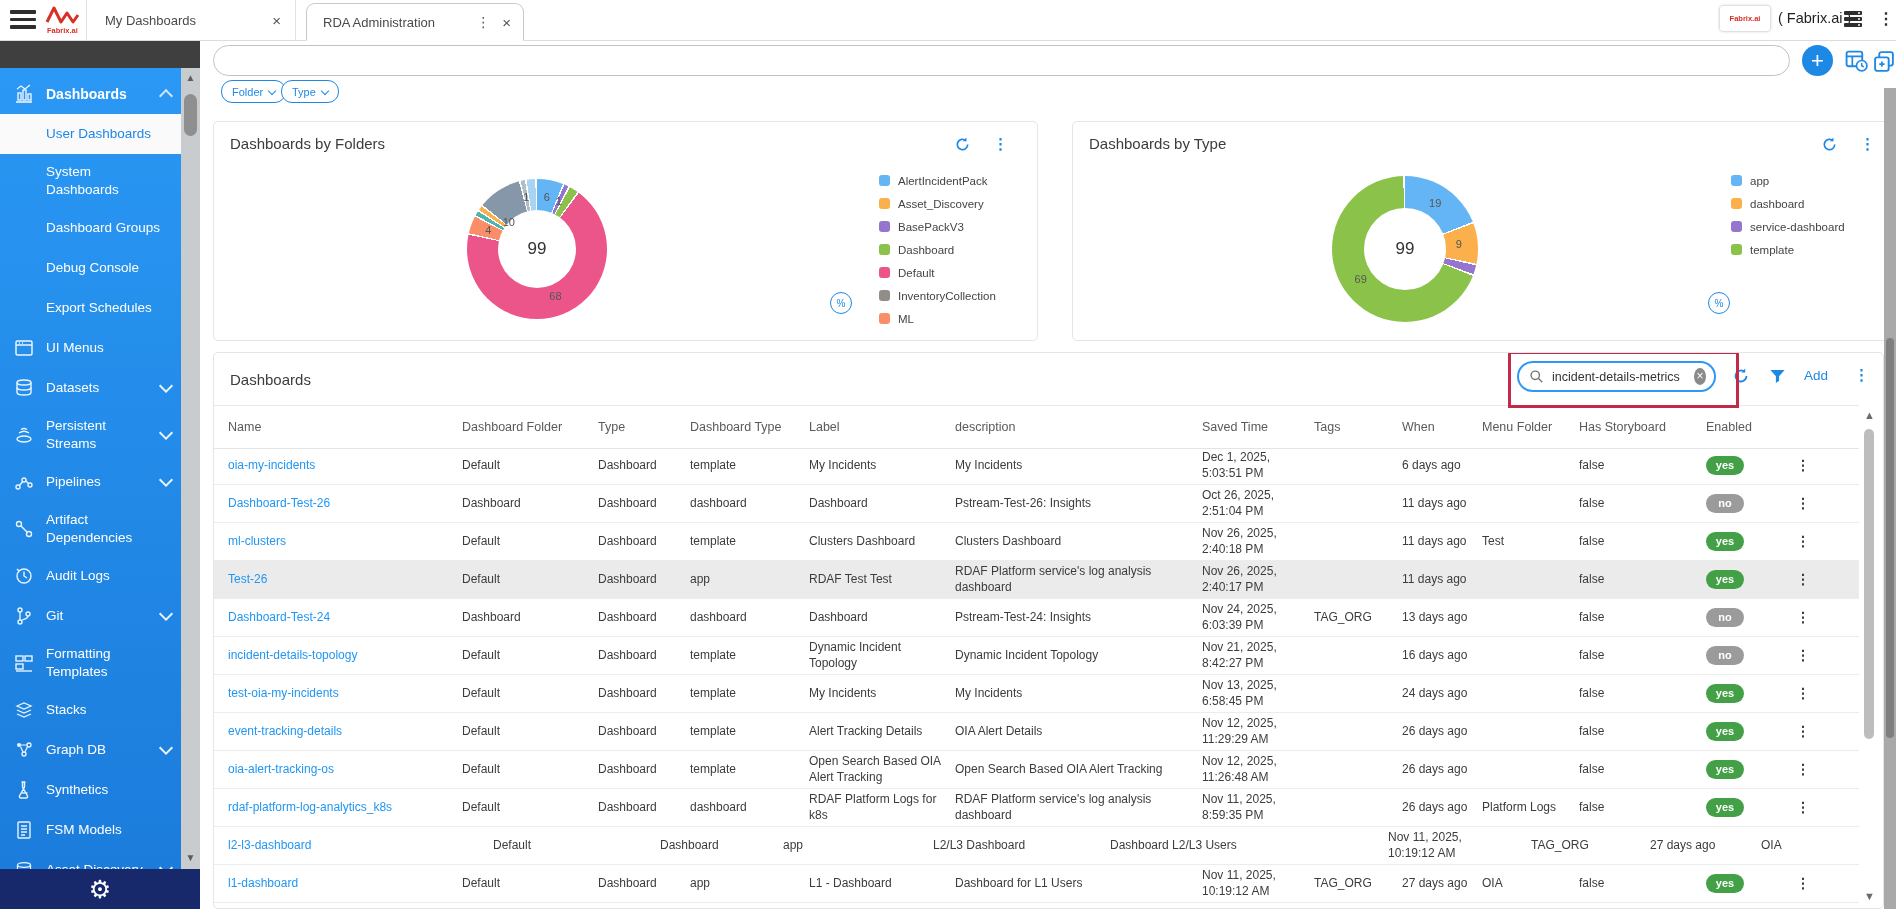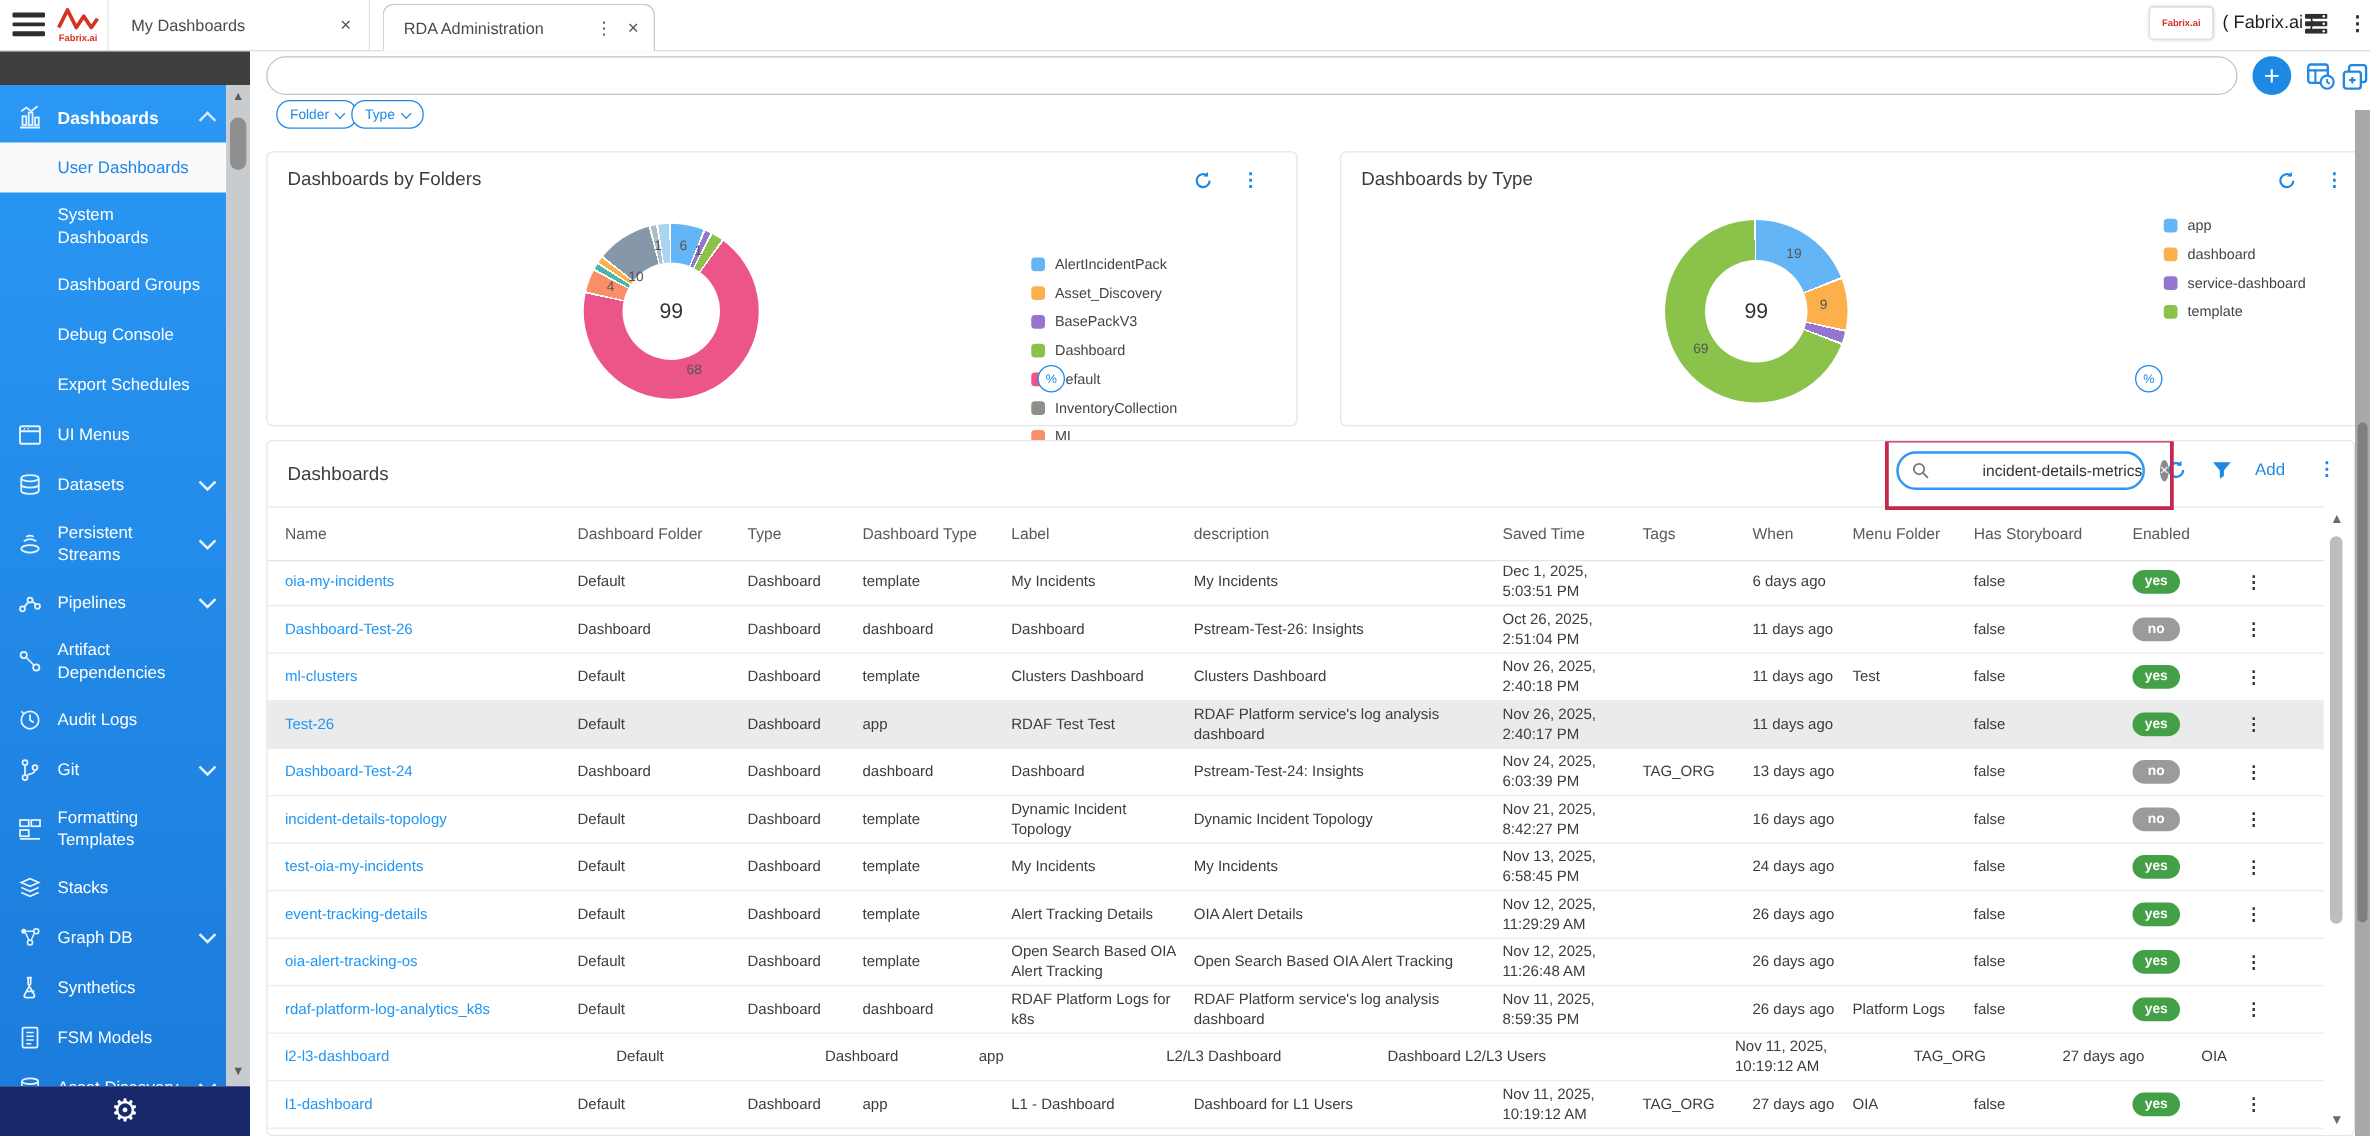--- a/index.html
+++ b/index.html
@@ -449,7 +449,7 @@
       <span class="slice-label" style="left: 32.7624px; top: 37px;">10</span>
       <span class="slice-label" style="left: 50.3979px; top: 12.2966px;">1</span>
     </div>
-  <div class="legend" style="left:611px;top:53px;margin-top:31px;">
+  <div class="legend" style="left:665px;top:53px;">
       <div class="lg-item">
         <span class="lg-chip" style="background:#64b5f6"></span>
         <span class="lg-txt">AlertIncidentPack</span>

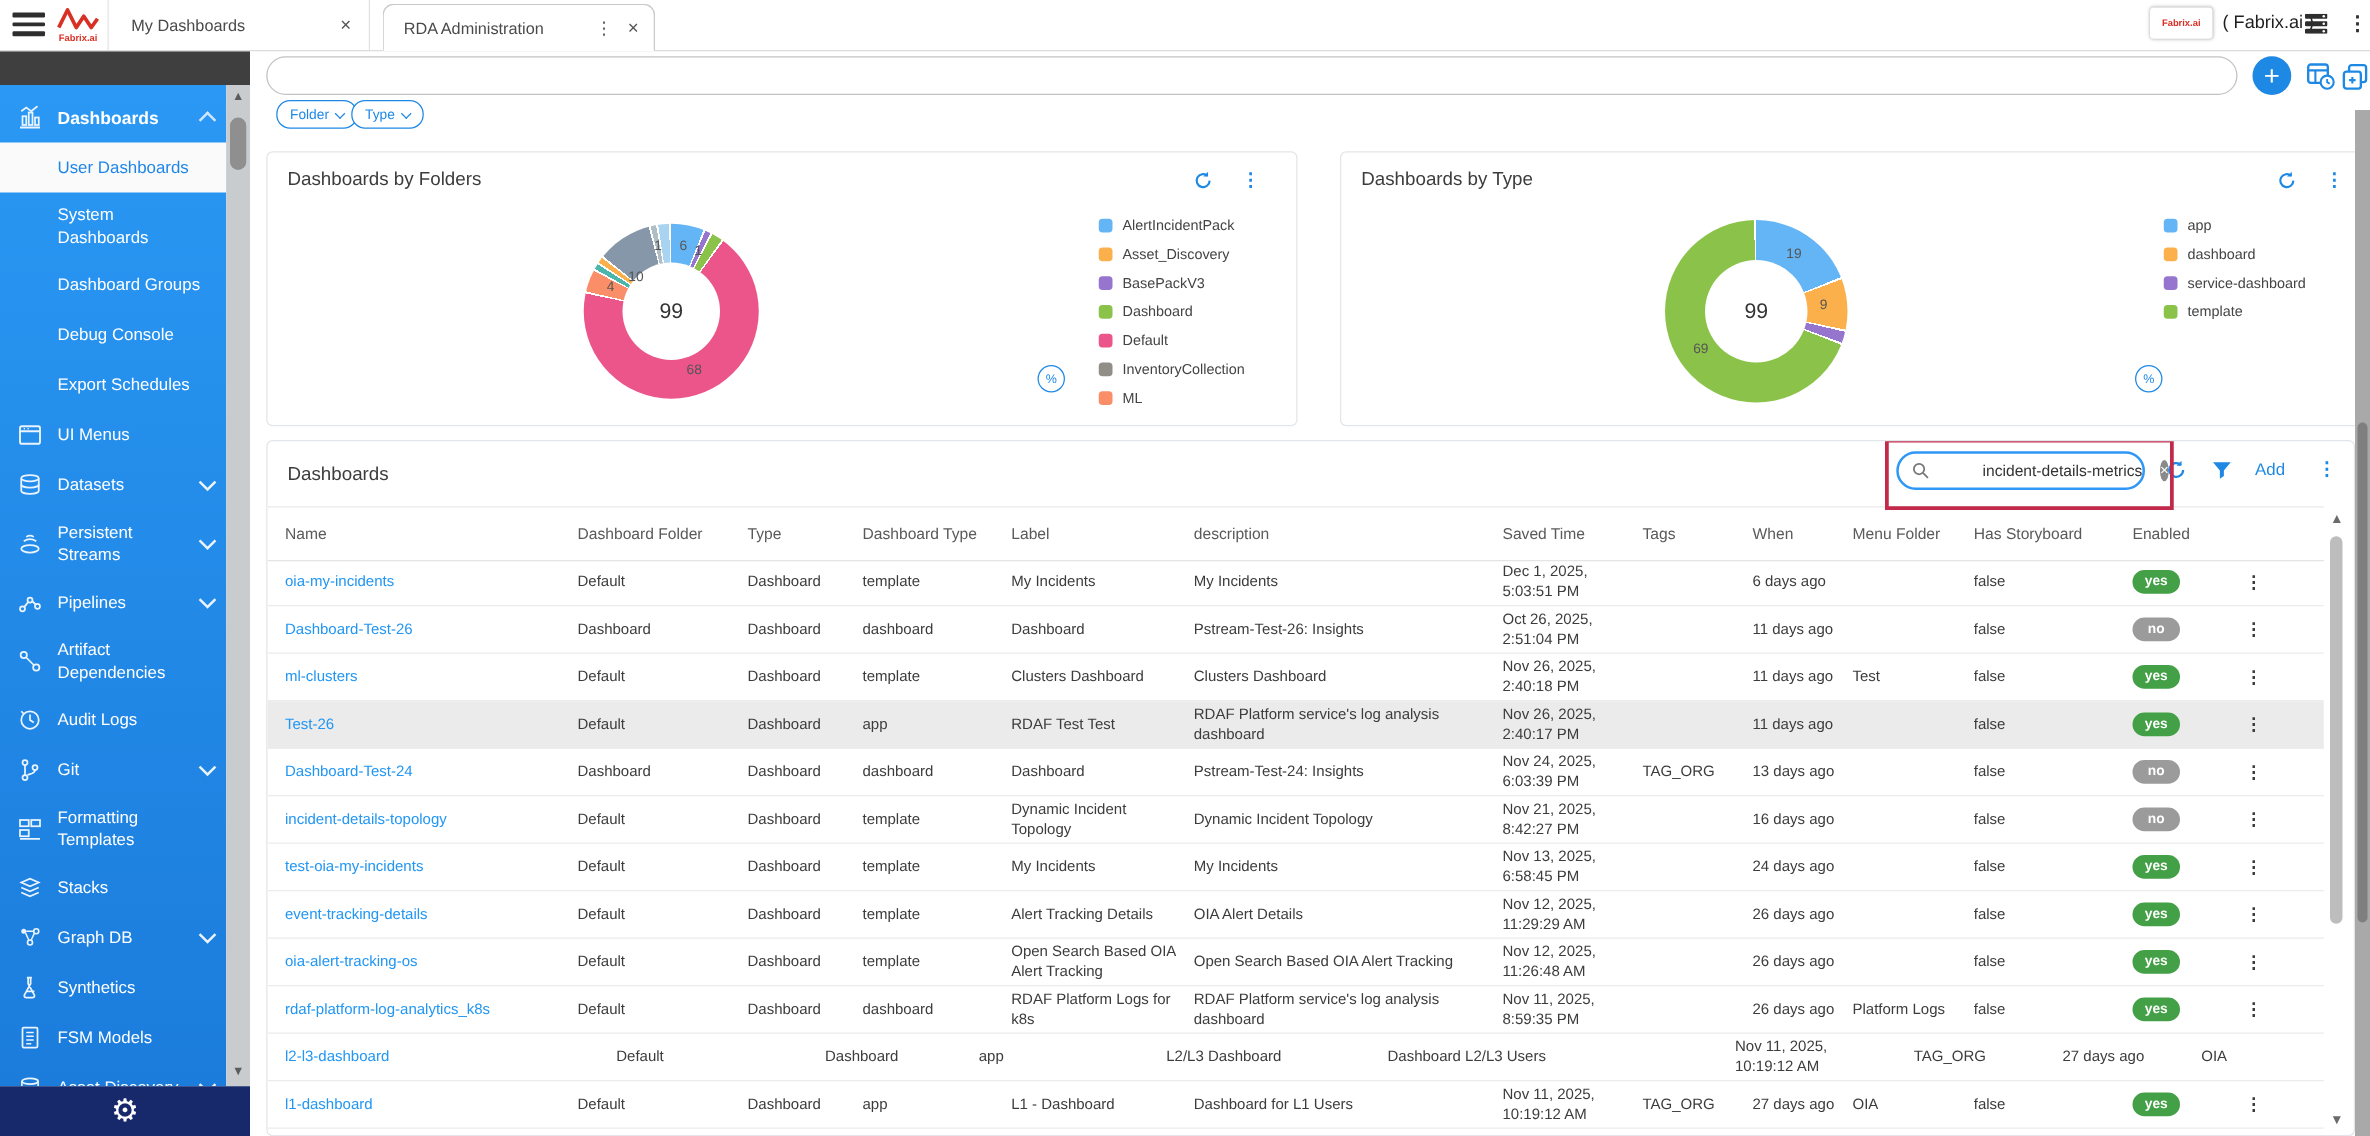--- a/index.html
+++ b/index.html
@@ -78,7 +78,7 @@
   #red-box{position:absolute;left:1294px;top:-2px;width:225px;height:51px;border:3px solid #c2294a;z-index:6;pointer-events:none;}
   #tbl-search{position:absolute;left:1303px;top:8px;width:199px;height:31px;border:2px solid #2f97f5;border-radius:17px;
               display:flex;align-items:center;padding:0 8px 0 10px;box-sizing:border-box;background:#fff;}
-  #tbl-search input{border:none;outline:none;width:138px;font-size:12.5px;color:#333;font-family:inherit;background:transparent;margin-left:34px;}
+  #tbl-search input{border:none;outline:none;width:138px;font-size:12.5px;color:#333;font-family:inherit;background:transparent;}
   #clear-btn{width:17px;height:17px;border-radius:50%;background:#8a8a8a;color:#fff;font-size:12px;line-height:16px;
              text-align:center;cursor:pointer;margin-left:2px;}
   #tbl-refresh{position:absolute;left:1518px;top:14px;cursor:pointer;}

